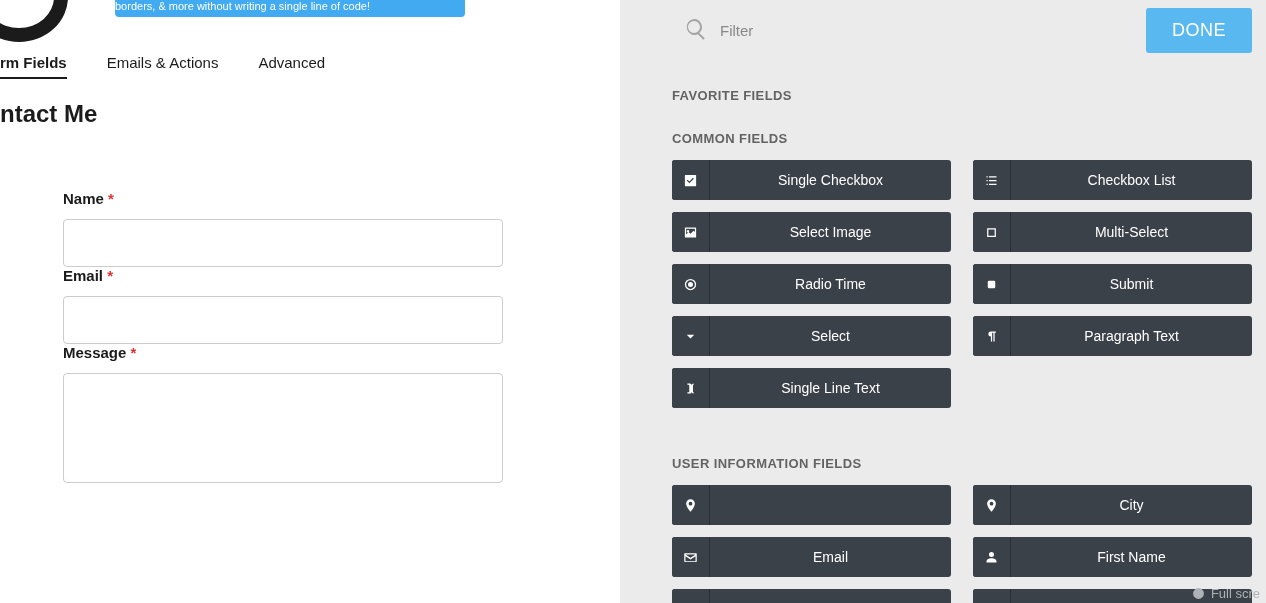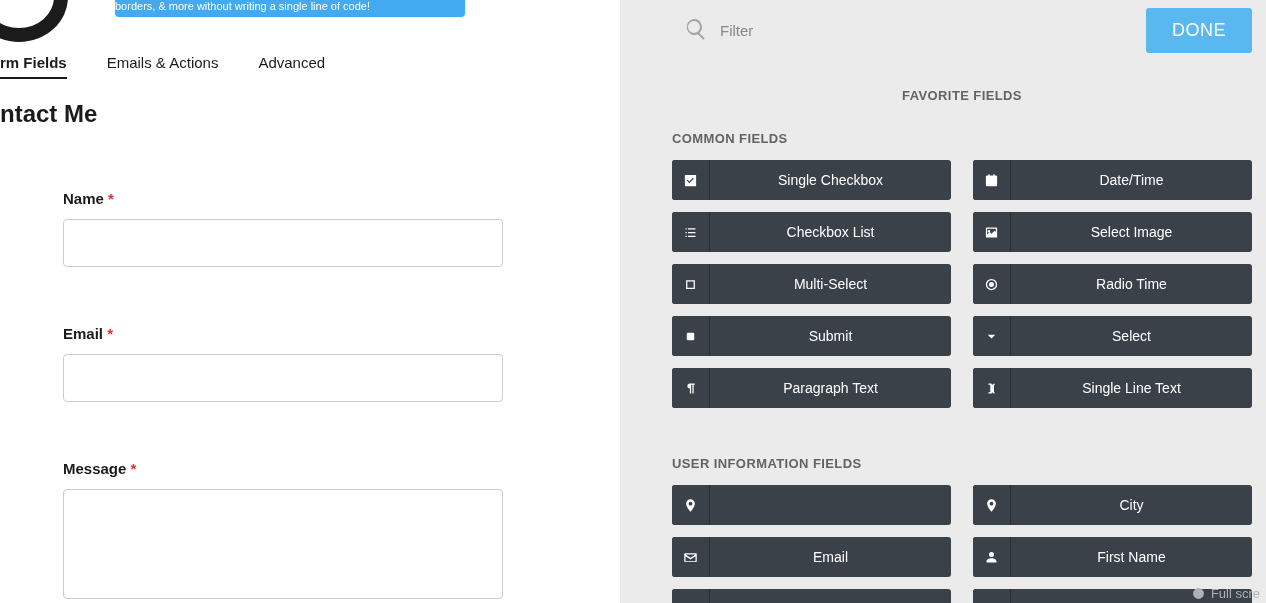--- a/index.html
+++ b/index.html
@@ -82,7 +82,7 @@
 
   .right-root .body .section-label { color: #636363; }
 
-  .right-root .body .sec-fav { margin-top: 14px; text-align: center; }
+  .right-root .body .sec-fav { margin-top: 14px; }
 
   .right-root .rp-top { margin-left: -12px; }
 

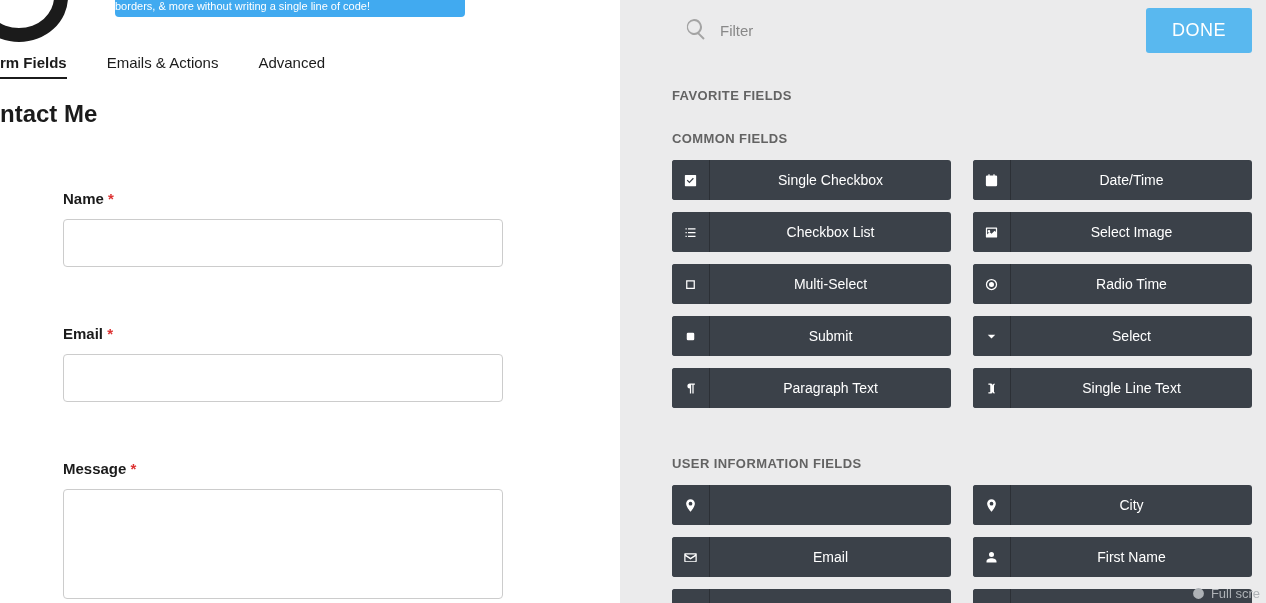--- a/index.html
+++ b/index.html
@@ -262,14 +262,6 @@
               <div class="field-card">
                 <span class="icon-slot">
                   <svg>
-                    <use href="#i-calendar"></use>
-                  </svg>
-                </span>
-                <span class="label-slot">Date/Time</span>
-              </div>
-              <div class="field-card">
-                <span class="icon-slot">
-                  <svg>
                     <use href="#i-list"></use>
                   </svg>
                 </span>

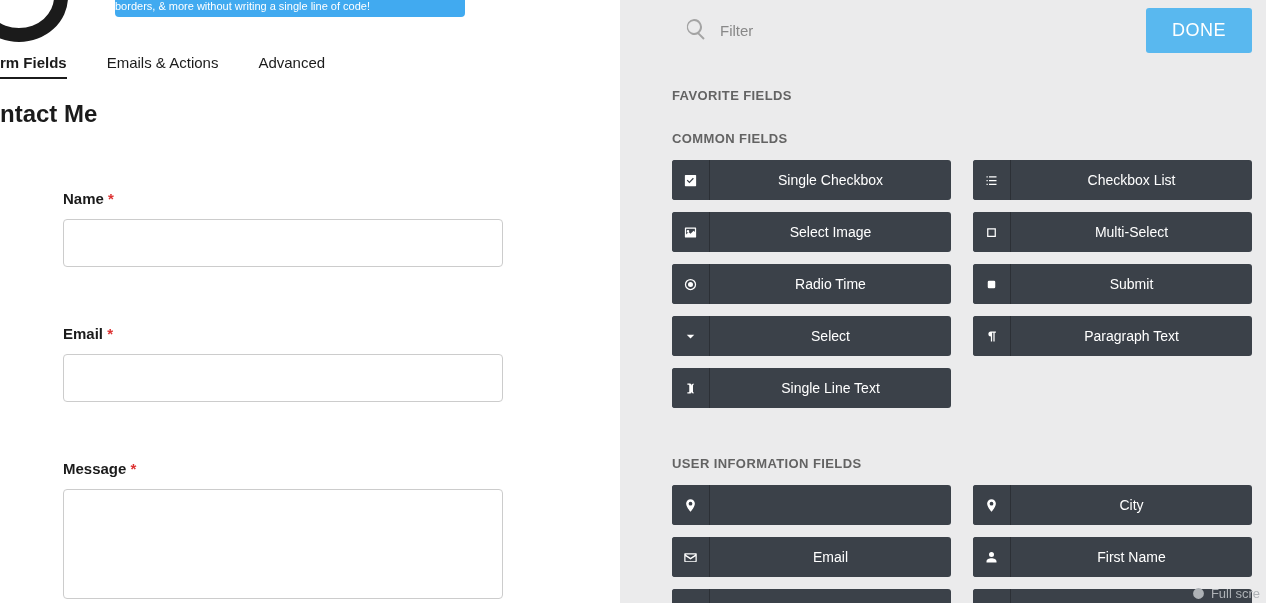--- a/index.html
+++ b/index.html
@@ -27,7 +27,7 @@
   .form-title { position: absolute; top: 100px; left: 0; font-size: 24px; font-weight: 700; color: #1b1b1b; }
 
   .form-body { position: absolute; top: 190px; left: 63px; width: 440px; }
-  .field { margin-bottom: 58px; }
+  .field { }
   .field label { display: block; font-weight: 700; font-size: 15px; color: #1b1b1b; margin-bottom: 12px; }
   .req { color: #d33; }
   .field input, .field textarea {

